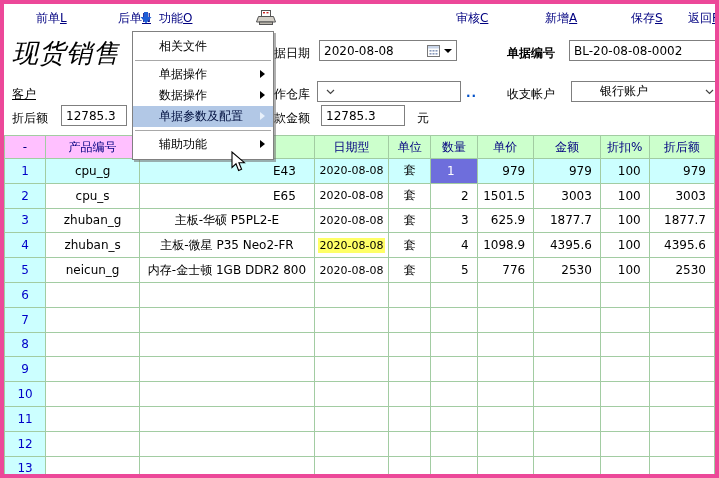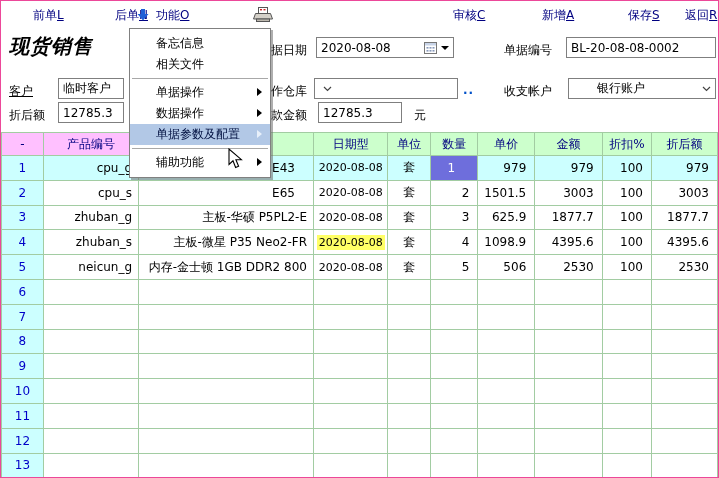--- a/index.html
+++ b/index.html
@@ -5,7 +5,7 @@
   html,body{margin:0;padding:0;background:#d8d8d8;}
   .window{
     position:relative;width:719px;height:478px;box-sizing:border-box;
-    background:#fff;border:1px solid #ec4899;overflow:hidden;
+    background:#fff;border:4px solid #ec4899;overflow:hidden;
     font-family:"DejaVu Sans","Liberation Sans",sans-serif;font-size:12px;color:#000;
     cursor:default;
   }

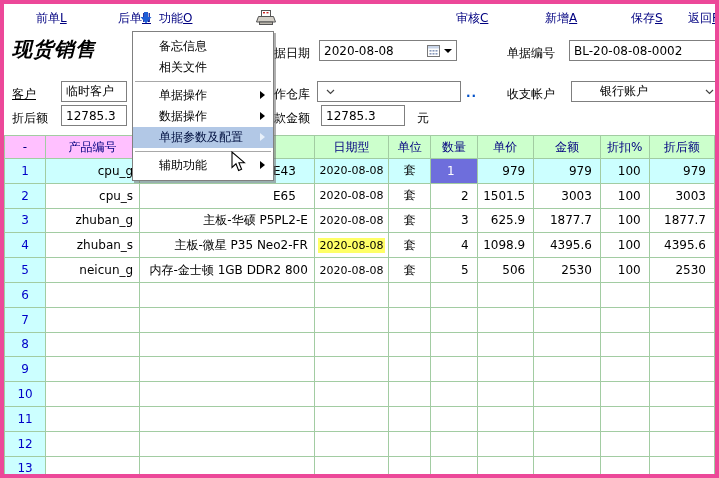--- a/index.html
+++ b/index.html
@@ -17,7 +17,7 @@
   
   .form-area{position:absolute;left:0;top:27px;width:100%;height:104px;background:#fff;}
   .title{position:absolute;left:8px;top:5px;font-family:"DejaVu Serif","Liberation Serif",serif;
-         font-weight:bold;font-style:italic;font-size:20px;letter-spacing:1px;color:#000;}
+         font-weight:normal;font-style:italic;font-size:26px;letter-spacing:1px;color:#000;}
   .lbl{position:absolute;white-space:nowrap;}
   .inp{position:absolute;height:21px;box-sizing:border-box;border:1px solid #7f7f7f;background:#fff;
        display:flex;align-items:center;padding:0 4px;white-space:nowrap;overflow:hidden;}

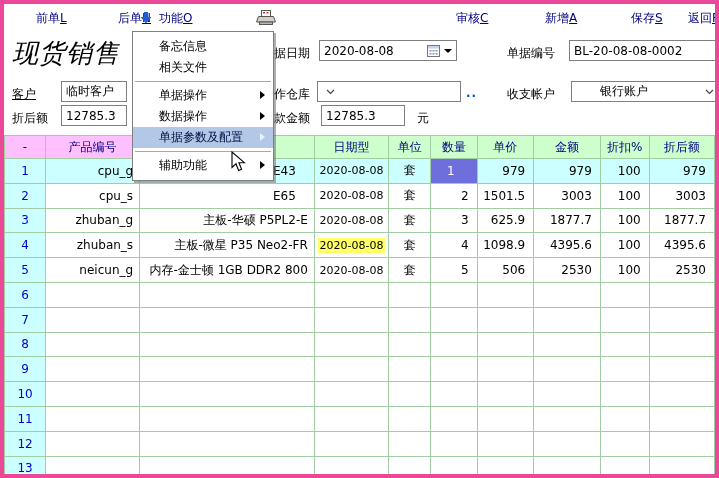--- a/index.html
+++ b/index.html
@@ -313,7 +313,6 @@
   </div>
 
   <div class="popup" id="popup">
-      <div class="pi">备忘信息</div>
       <div class="pi">相关文件</div>
       <div class="psep"></div>
       <div class="pi">单据操作<span class="sub"></span></div>

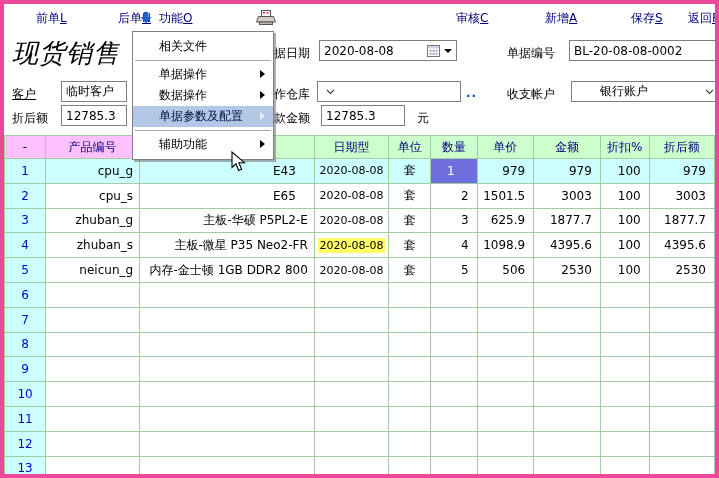--- a/index.html
+++ b/index.html
@@ -97,7 +97,7 @@
       <span class="dd-tri"></span>
     </div>
 
-    <div class="lbl" style="left:503px;top:14px;">单据编号</div>
+    <div class="lbl" style="left:503px;top:14px;font-weight:bold;">单据编号</div>
     <div class="inp" style="left:565px;top:9px;width:150px;">
       <span class="val">BL-20-08-08-0002</span>
     </div>

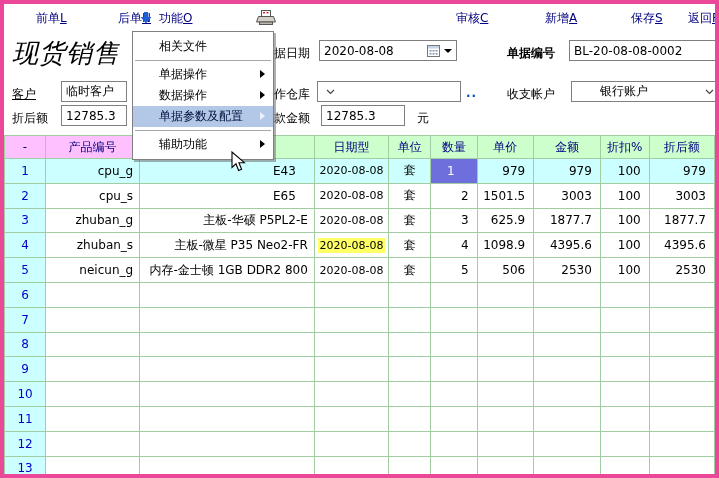--- a/index.html
+++ b/index.html
@@ -103,9 +103,6 @@
     </div>
 
     <div class="lbl" style="left:8px;top:55px;text-decoration:underline;">客户</div>
-    <div class="inp" style="left:57px;top:50px;width:66px;">
-      <span class="val">临时客户</span>
-    </div>
 
     <div class="lbl" style="left:258px;top:55px;">操作仓库</div>
     <div class="inp" style="left:313px;top:50px;width:144px;">

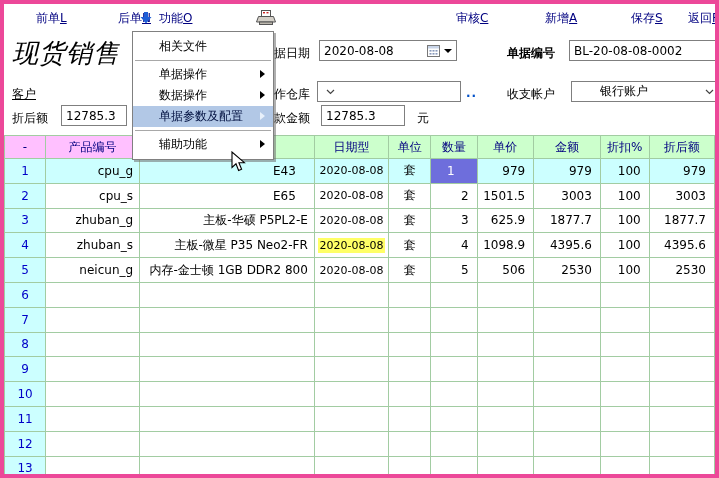--- a/index.html
+++ b/index.html
@@ -45,7 +45,7 @@
   .h-pink{background:var(--pink);}
   .h-green{background:var(--green);}
   td.numcol{background:var(--cyan);color:#0000C8;text-align:center;}
-  td.al-l{text-align:right;}
+  td.al-l{text-align:center;}
   td.al-c{text-align:center;padding:0 2px;}
   td.al-r{text-align:right;padding:0 8px 0 2px;}
   td.datecell{font-size:11px;}

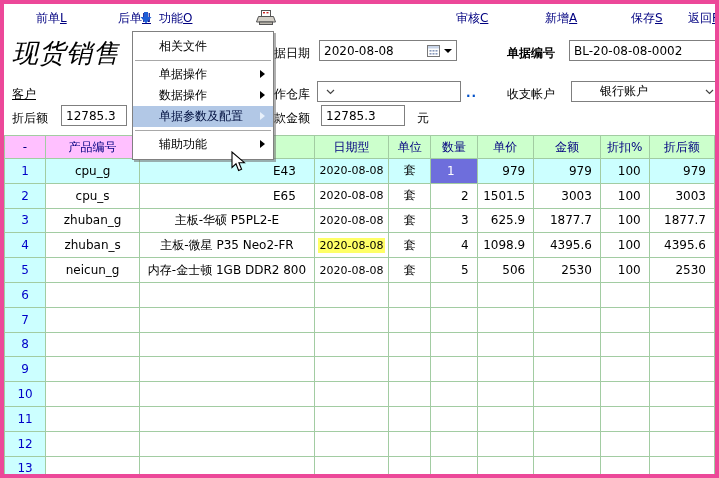--- a/index.html
+++ b/index.html
@@ -204,7 +204,7 @@
             <td class="al-c datecell">2020-08-08</td>
             <td class="al-c">套</td>
             <td class="al-r">5</td>
-            <td class="al-r">506</td>
+            <td class="al-r">776</td>
             <td class="al-r">2530</td>
             <td class="al-r">100</td>
             <td class="al-r">2530</td>

